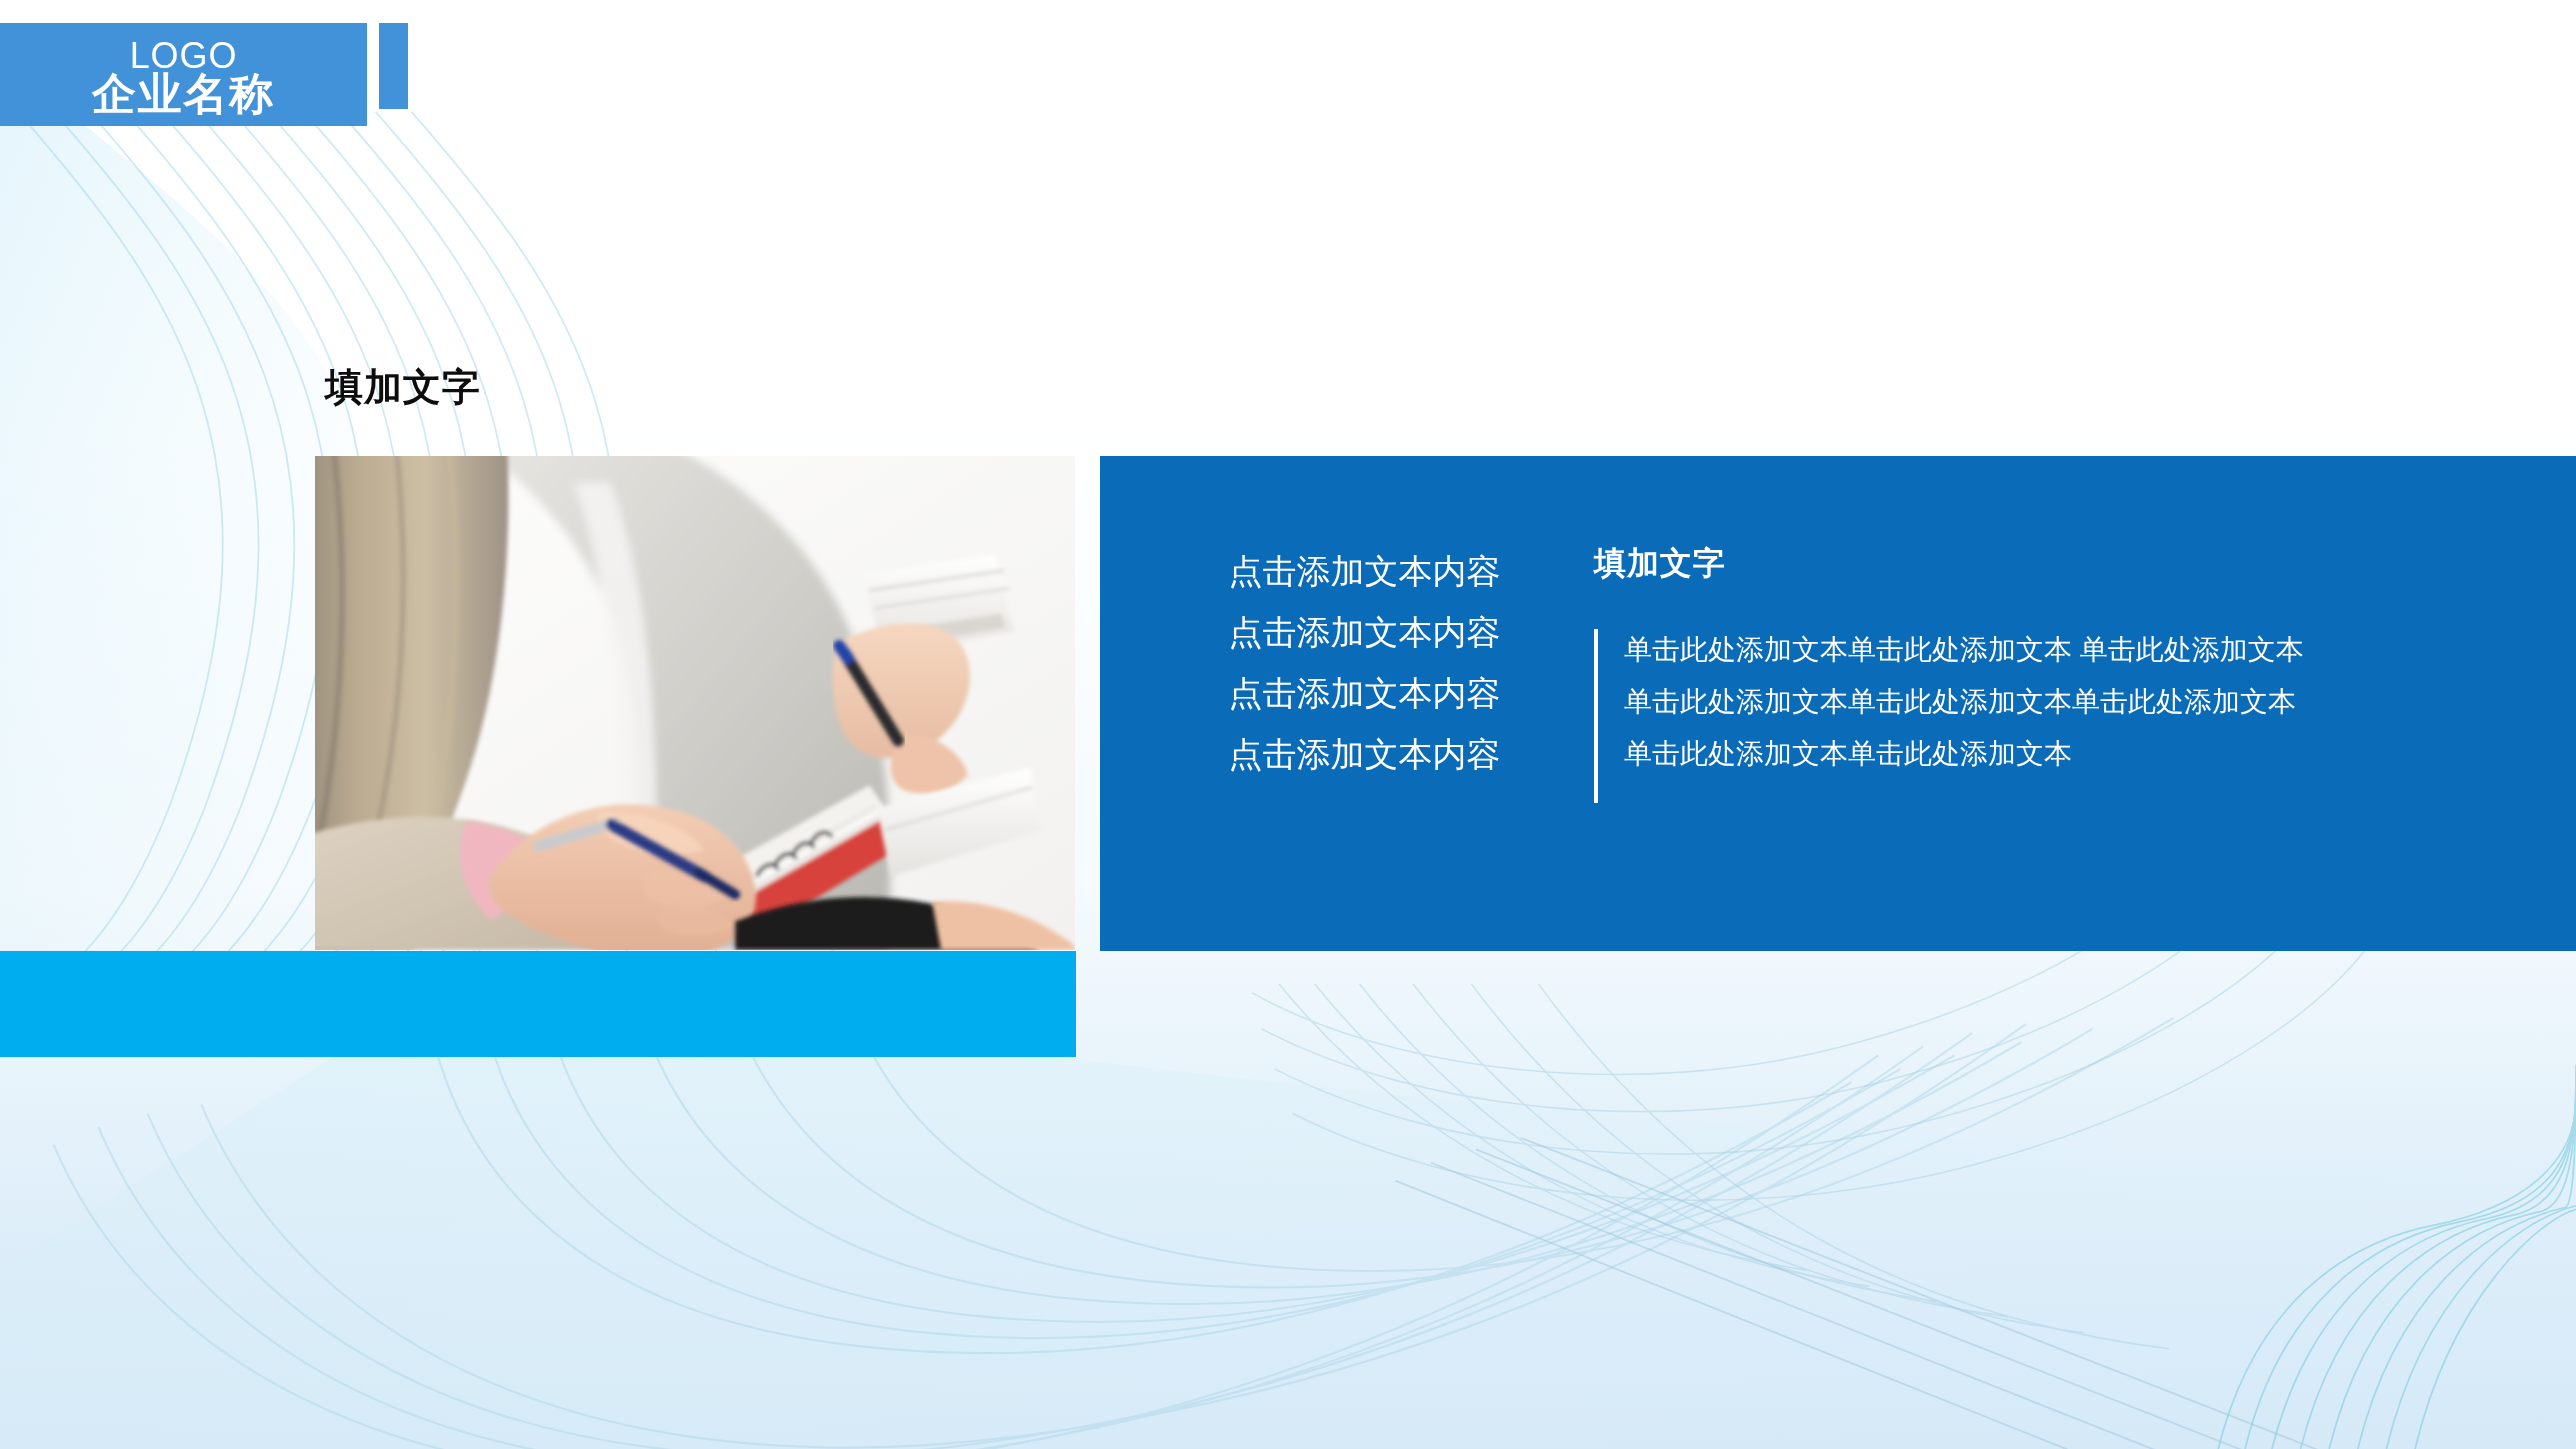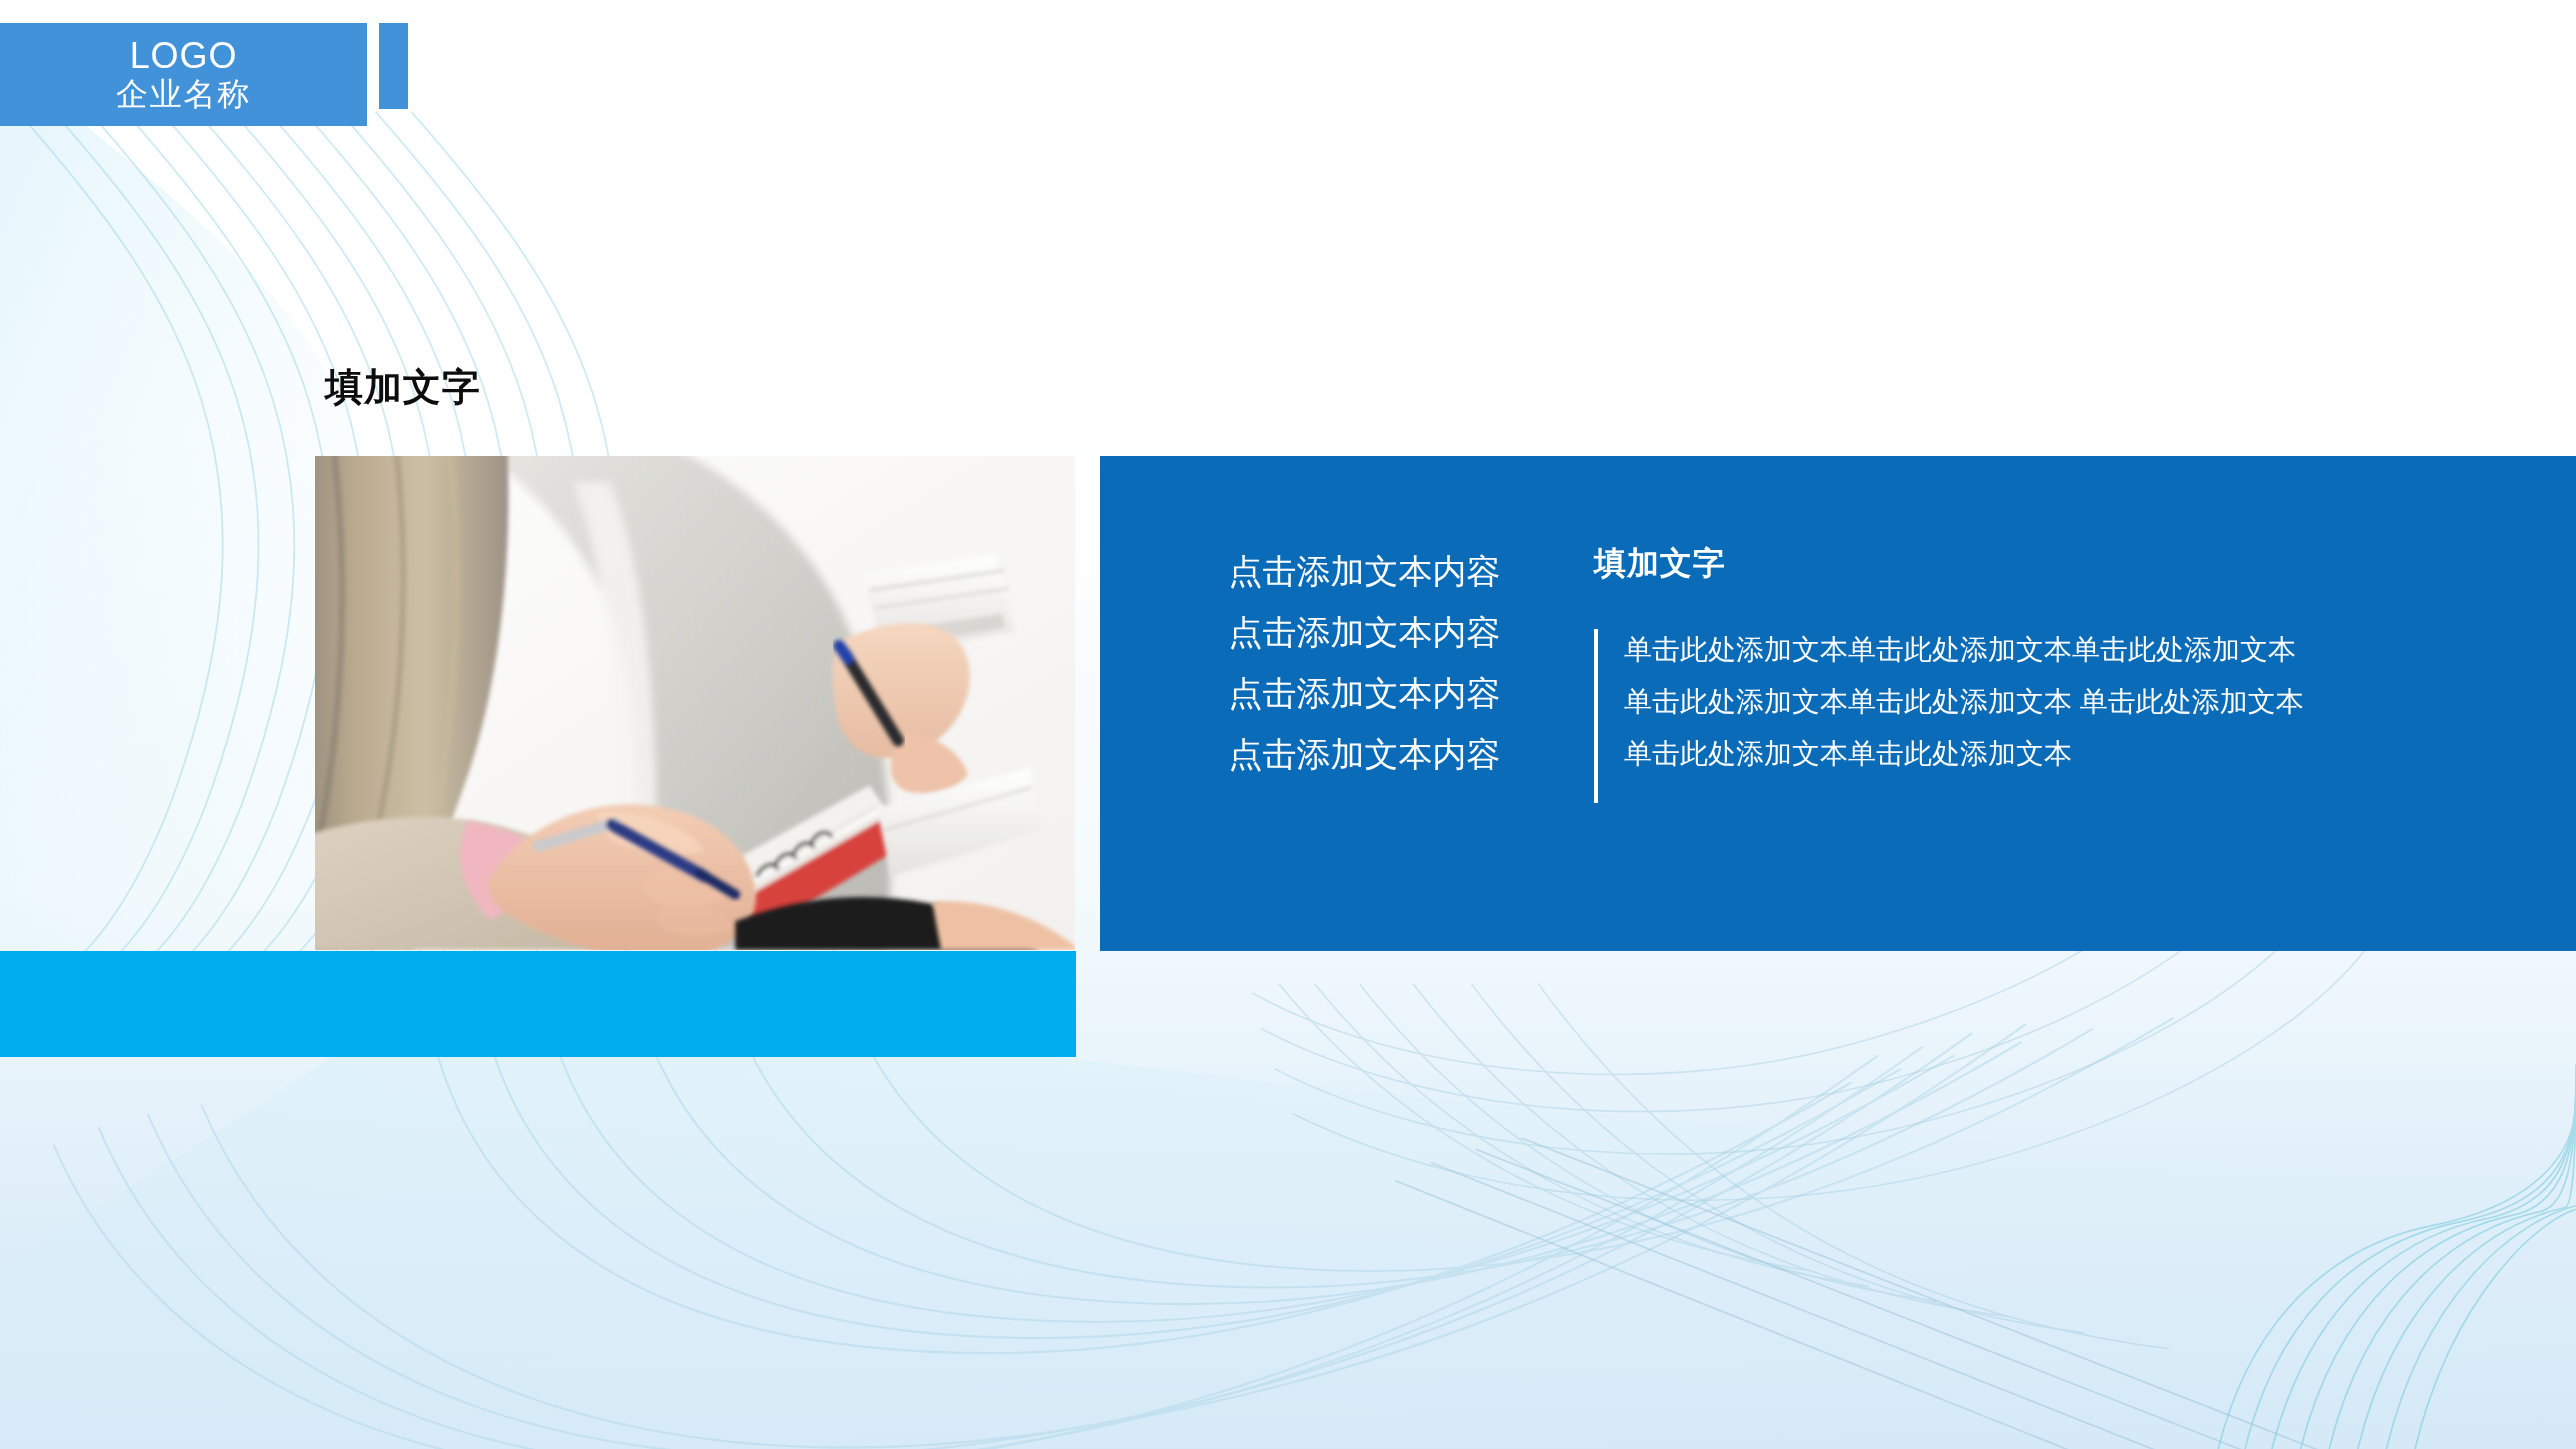--- a/index.html
+++ b/index.html
@@ -62,10 +62,10 @@
     font-weight: 400;
   }
   .logo-sub {
-    font-size: 32px;
+    font-size: 44px;
     line-height: 38px;
     letter-spacing: 1.8px;
-    font-weight: 400;
+    font-weight: 700;
   }
   .logo-bar {
     position: absolute;

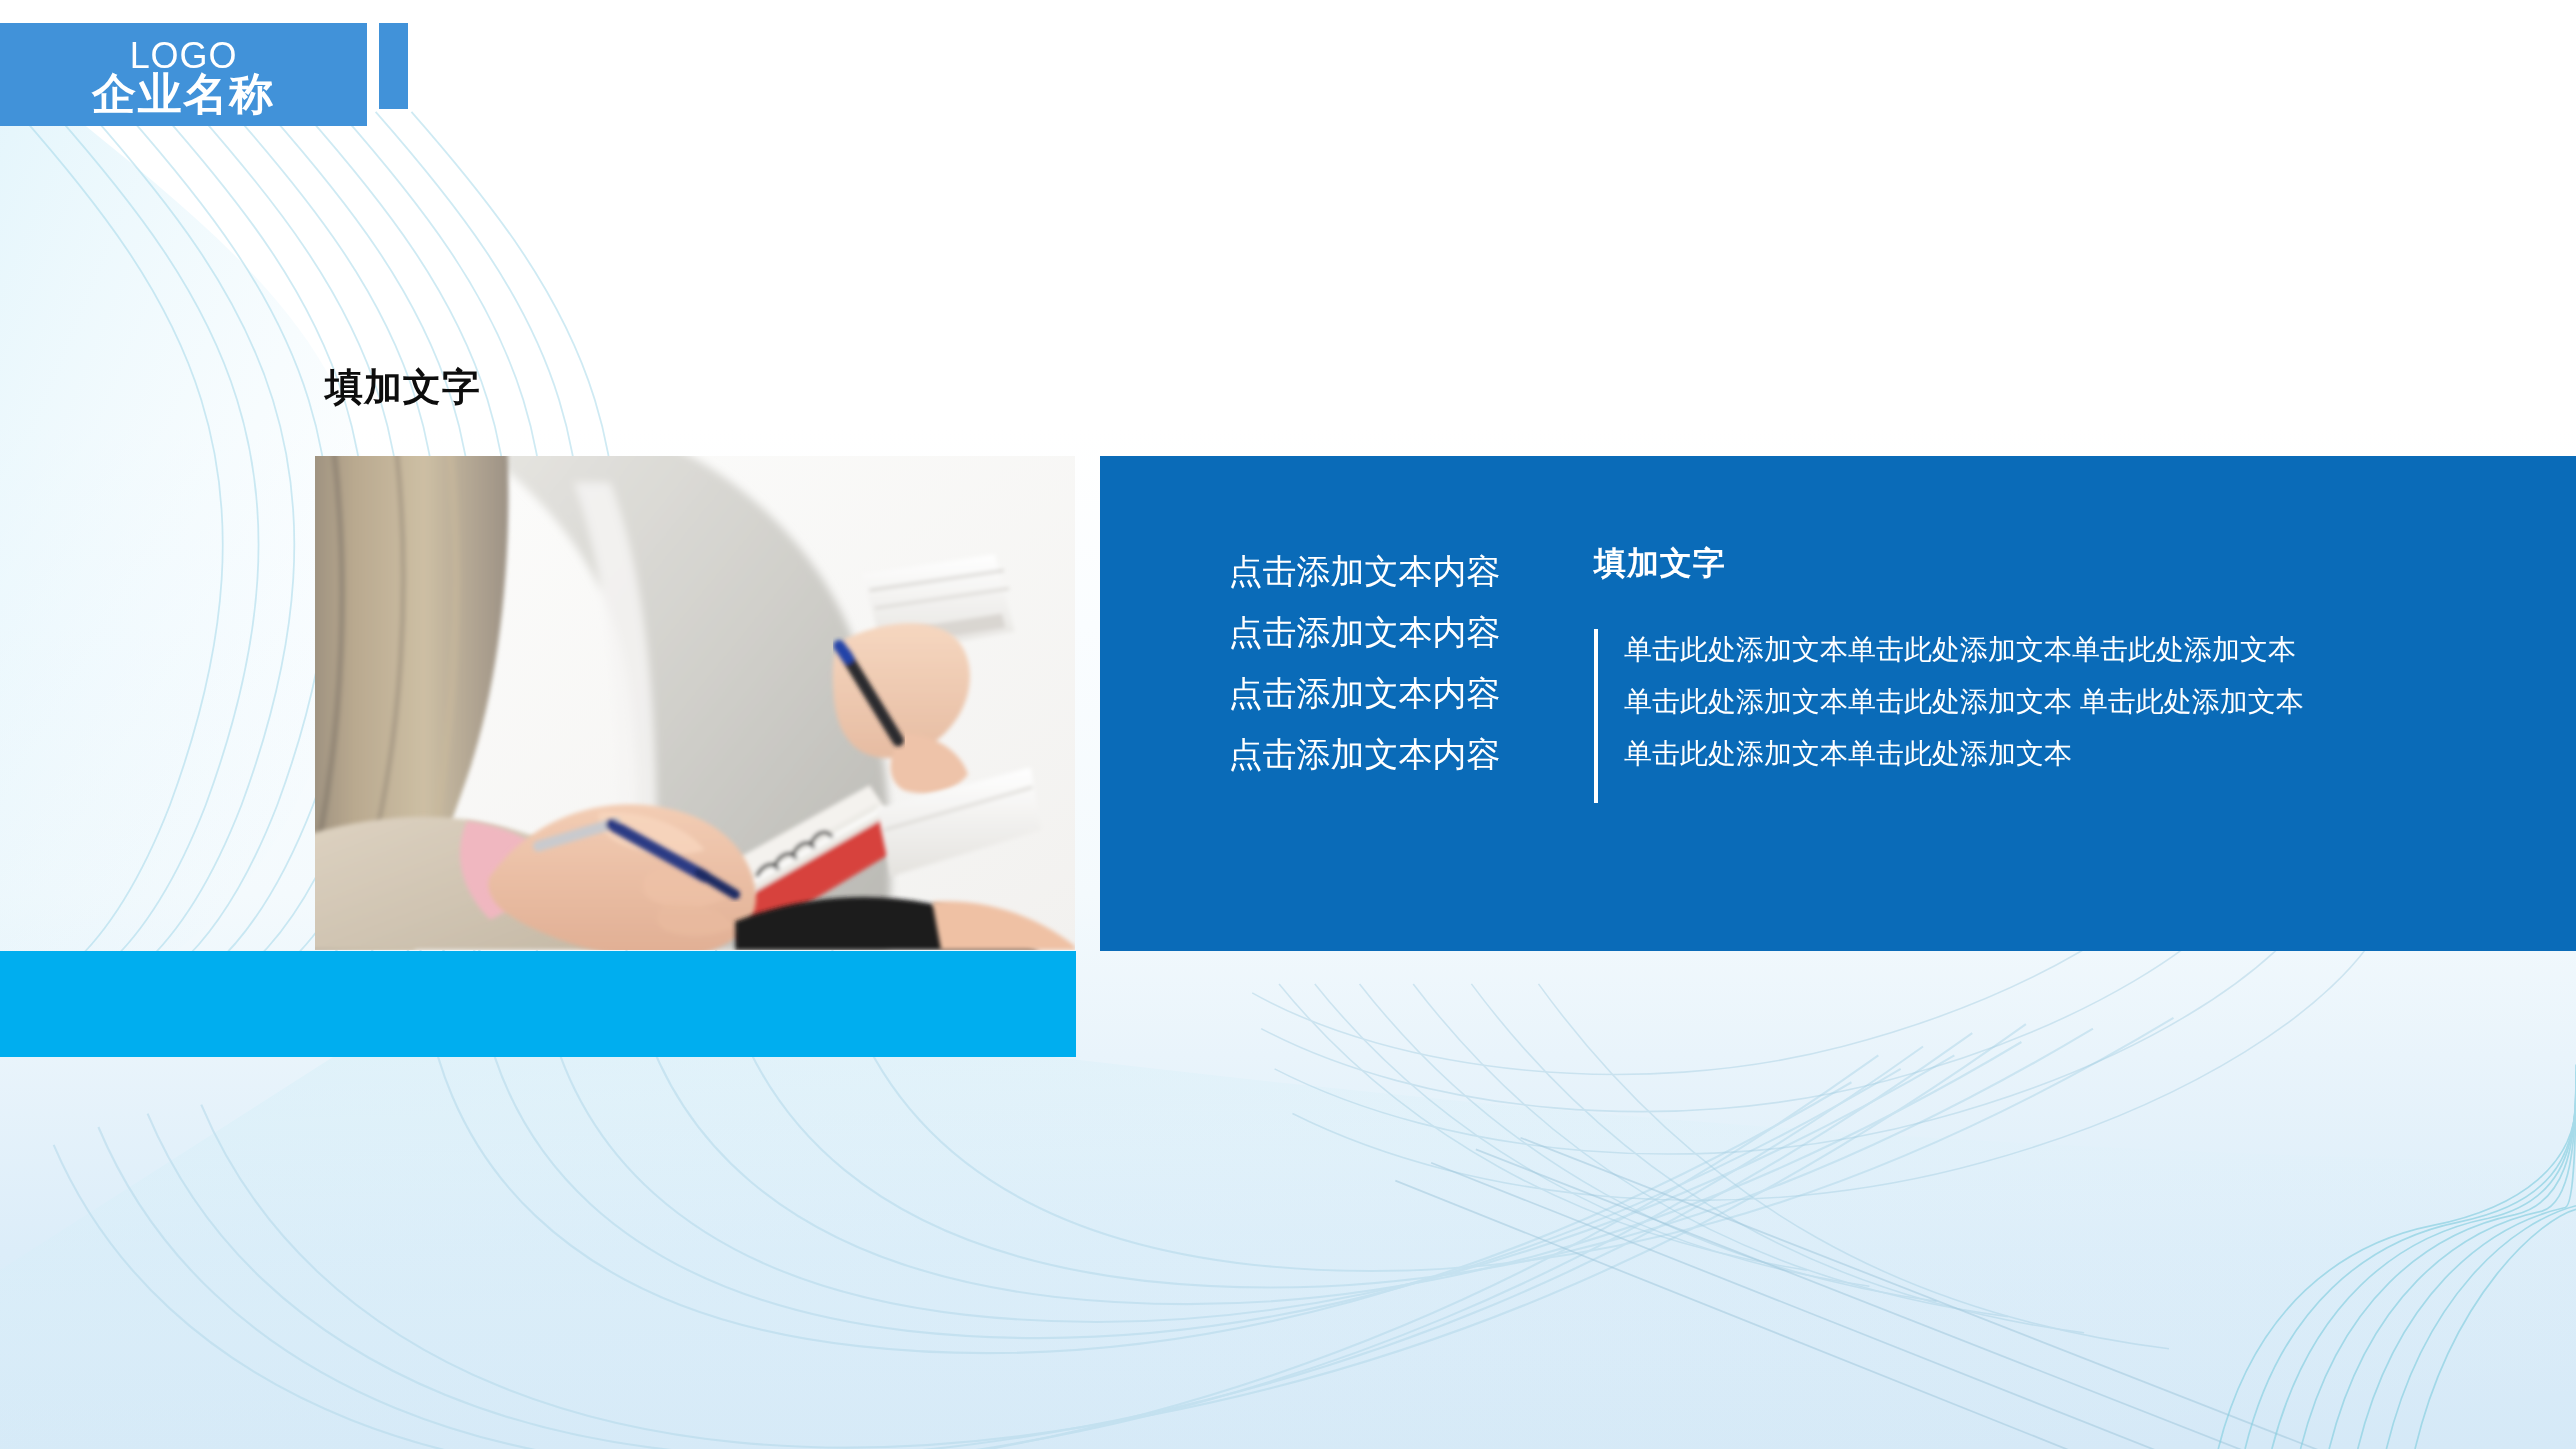--- a/index.html
+++ b/index.html
@@ -413,8 +413,8 @@
       <div class="right-heading">填加文字</div>
       <div class="right-body">
         <div class="divider-rule"></div>
+        <div class="body-line">单击此处添加文本单击此处添加文本 单击此处添加文本</div>
         <div class="body-line">单击此处添加文本单击此处添加文本单击此处添加文本</div>
-        <div class="body-line">单击此处添加文本单击此处添加文本 单击此处添加文本</div>
         <div class="body-line">单击此处添加文本单击此处添加文本</div>
       </div>
     </div>

